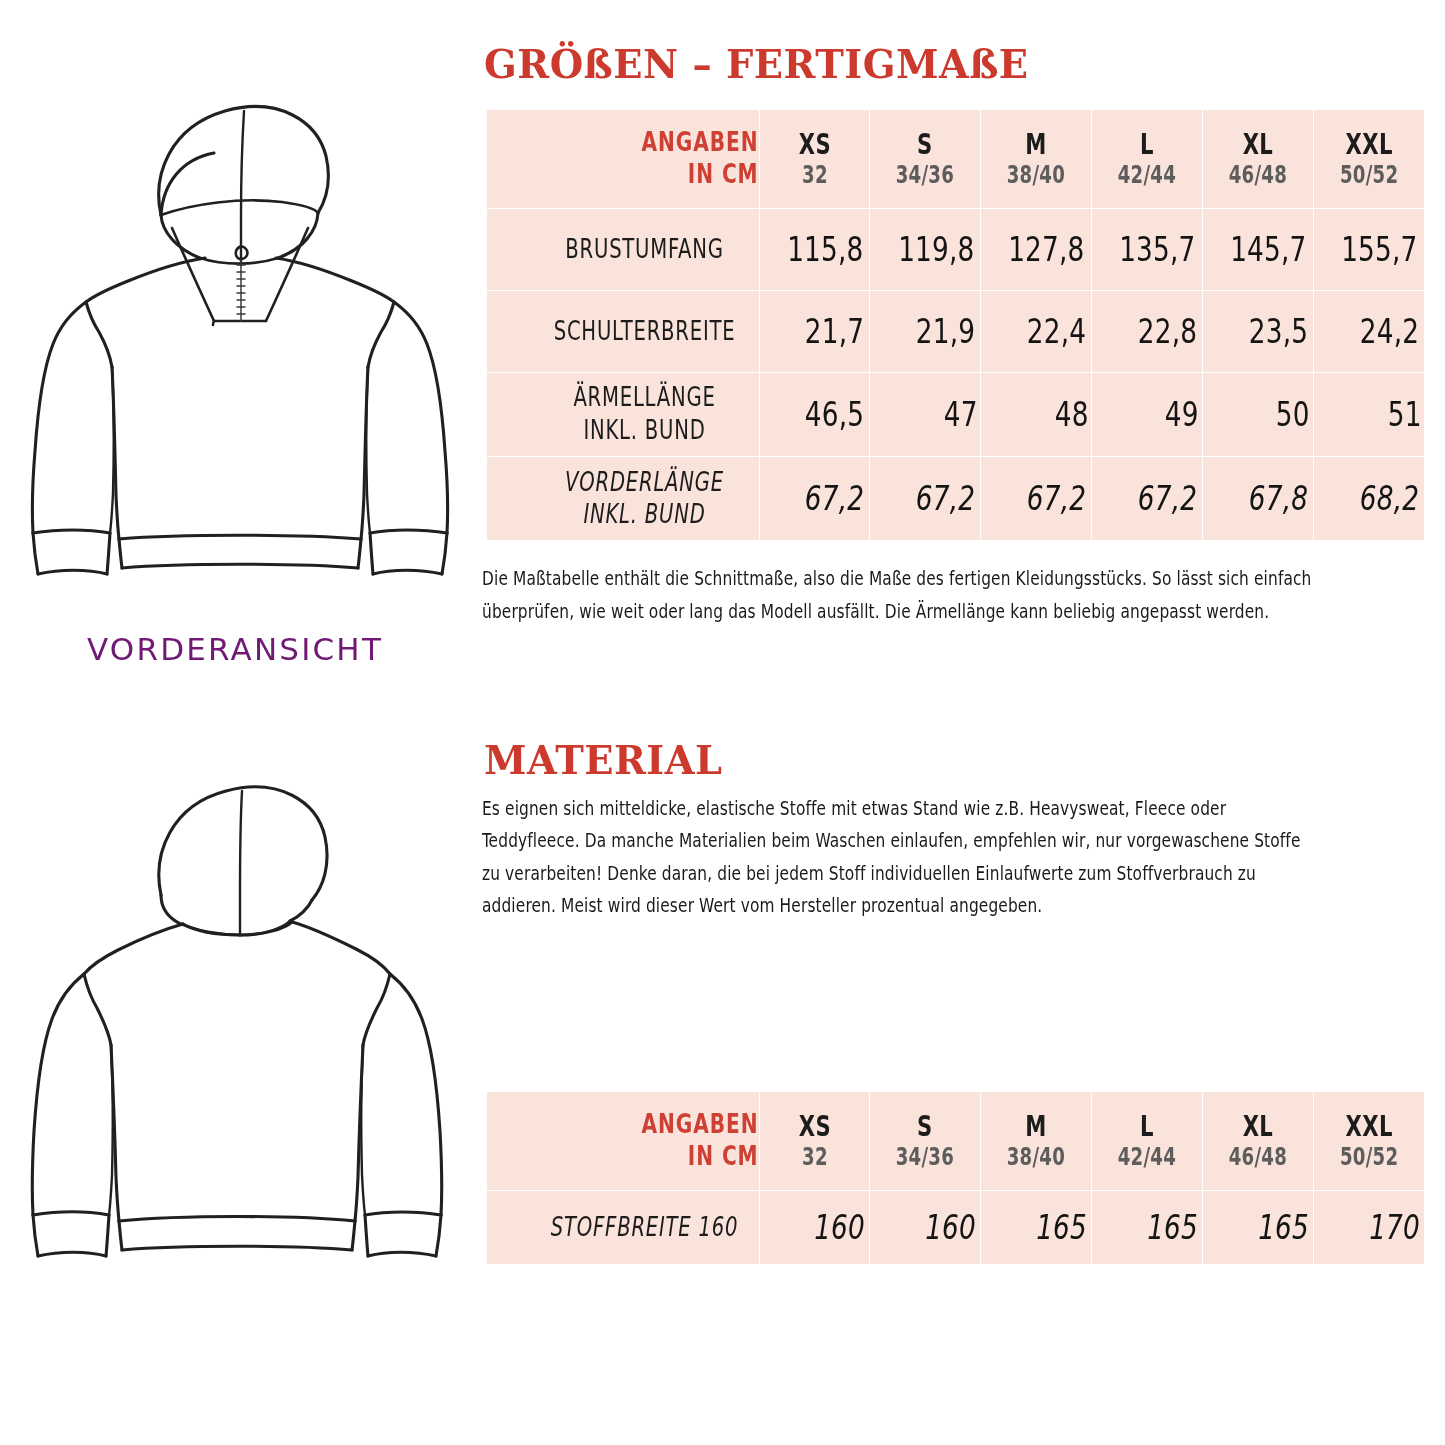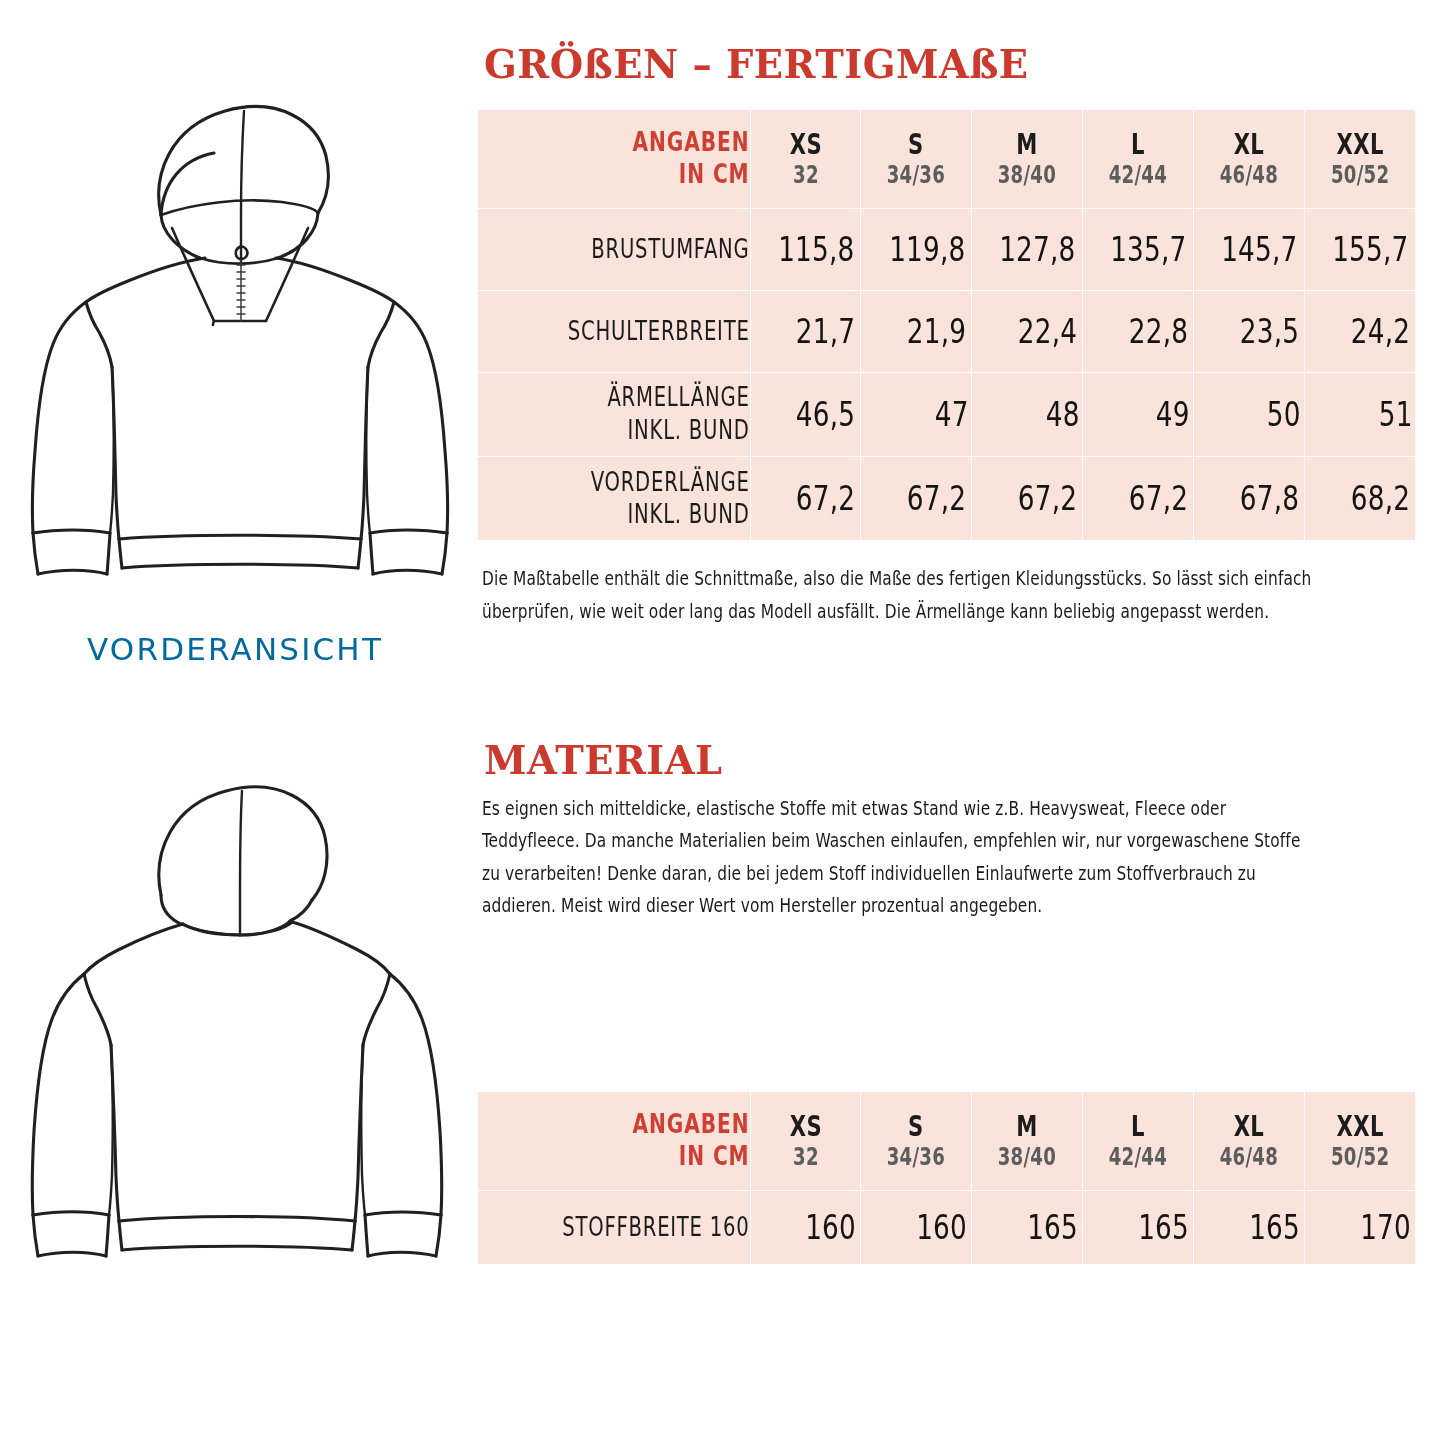--- a/index.html
+++ b/index.html
@@ -80,7 +80,7 @@
   
   .size-table {
     position: absolute;
-    left: 0;
+    left: 9px;
     width: 937px;
     border-collapse: collapse;
     background: #f9e3da;

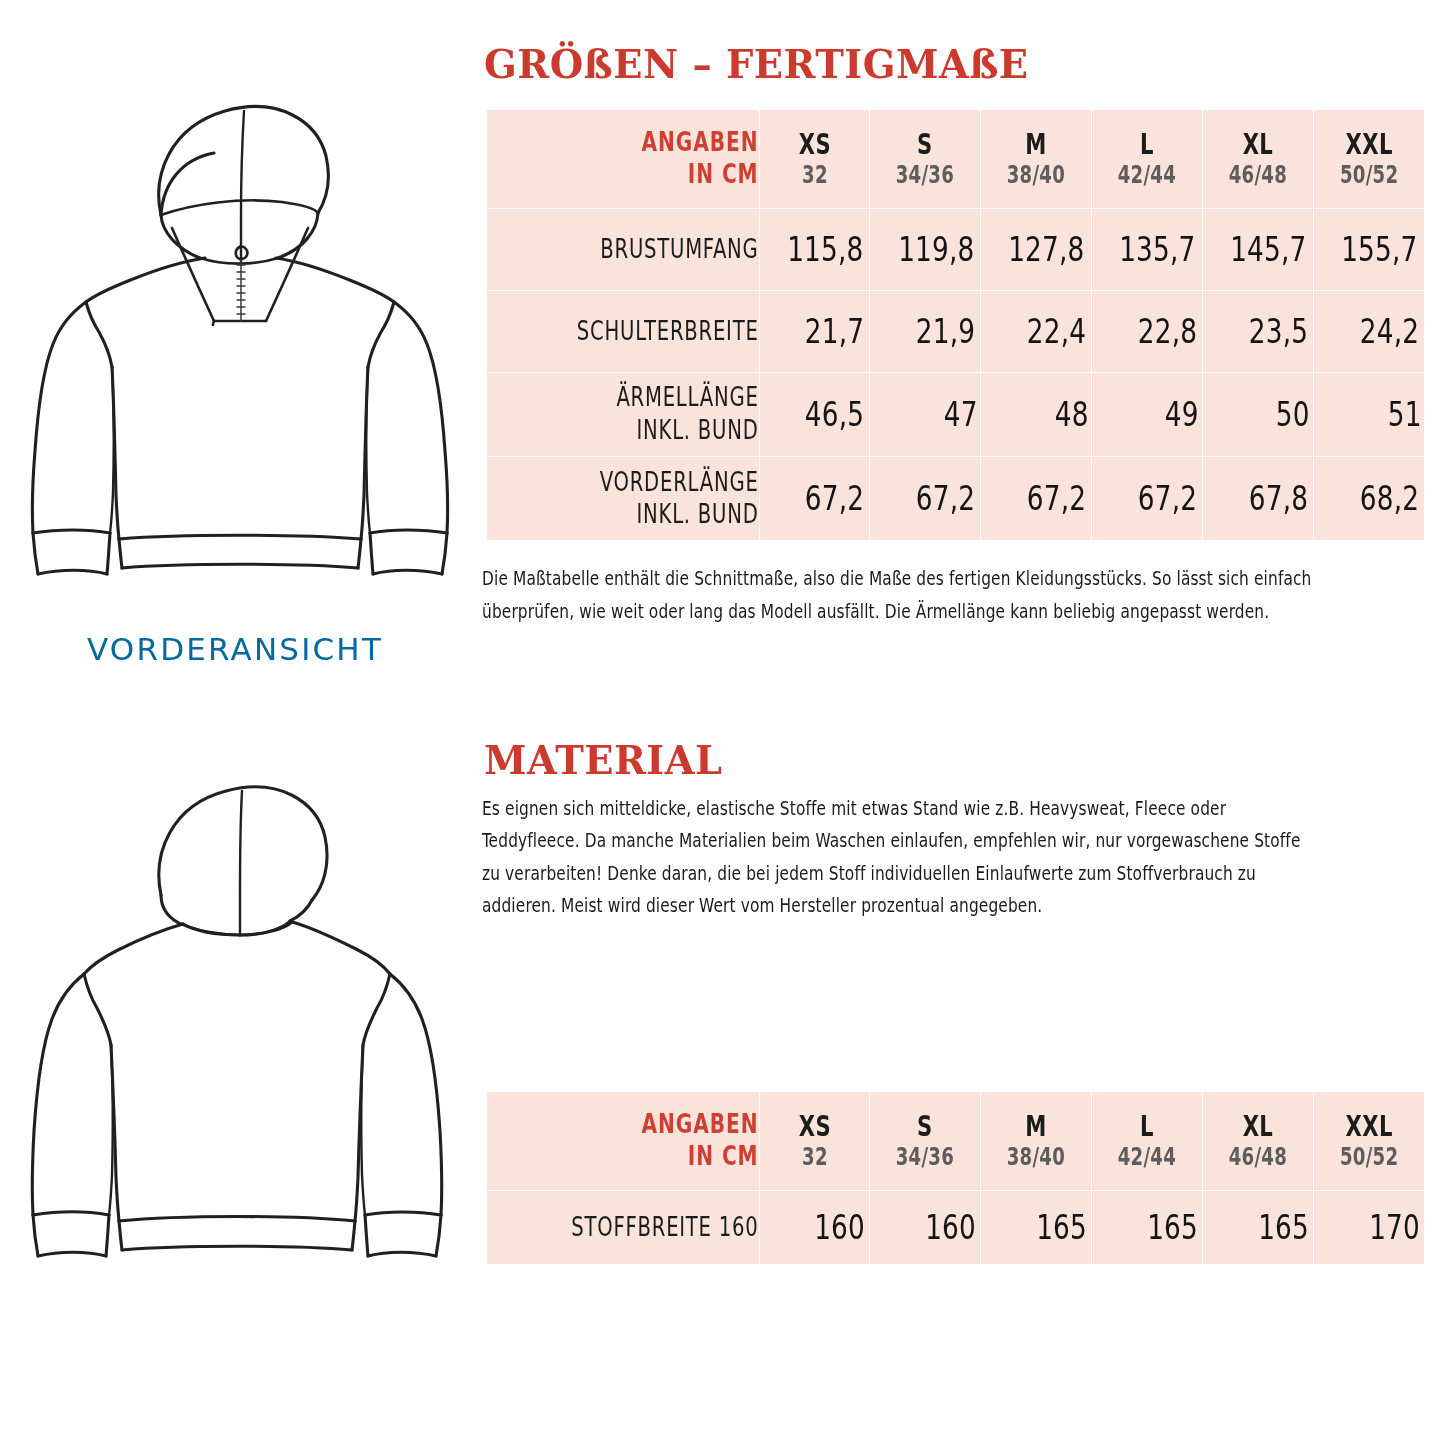--- a/index.html
+++ b/index.html
@@ -146,7 +146,7 @@
 
   
   .row-label {
-    text-align: right;
+    text-align: center;
     padding: 8px 16px 8px 6px;
   }
   .row-label span {

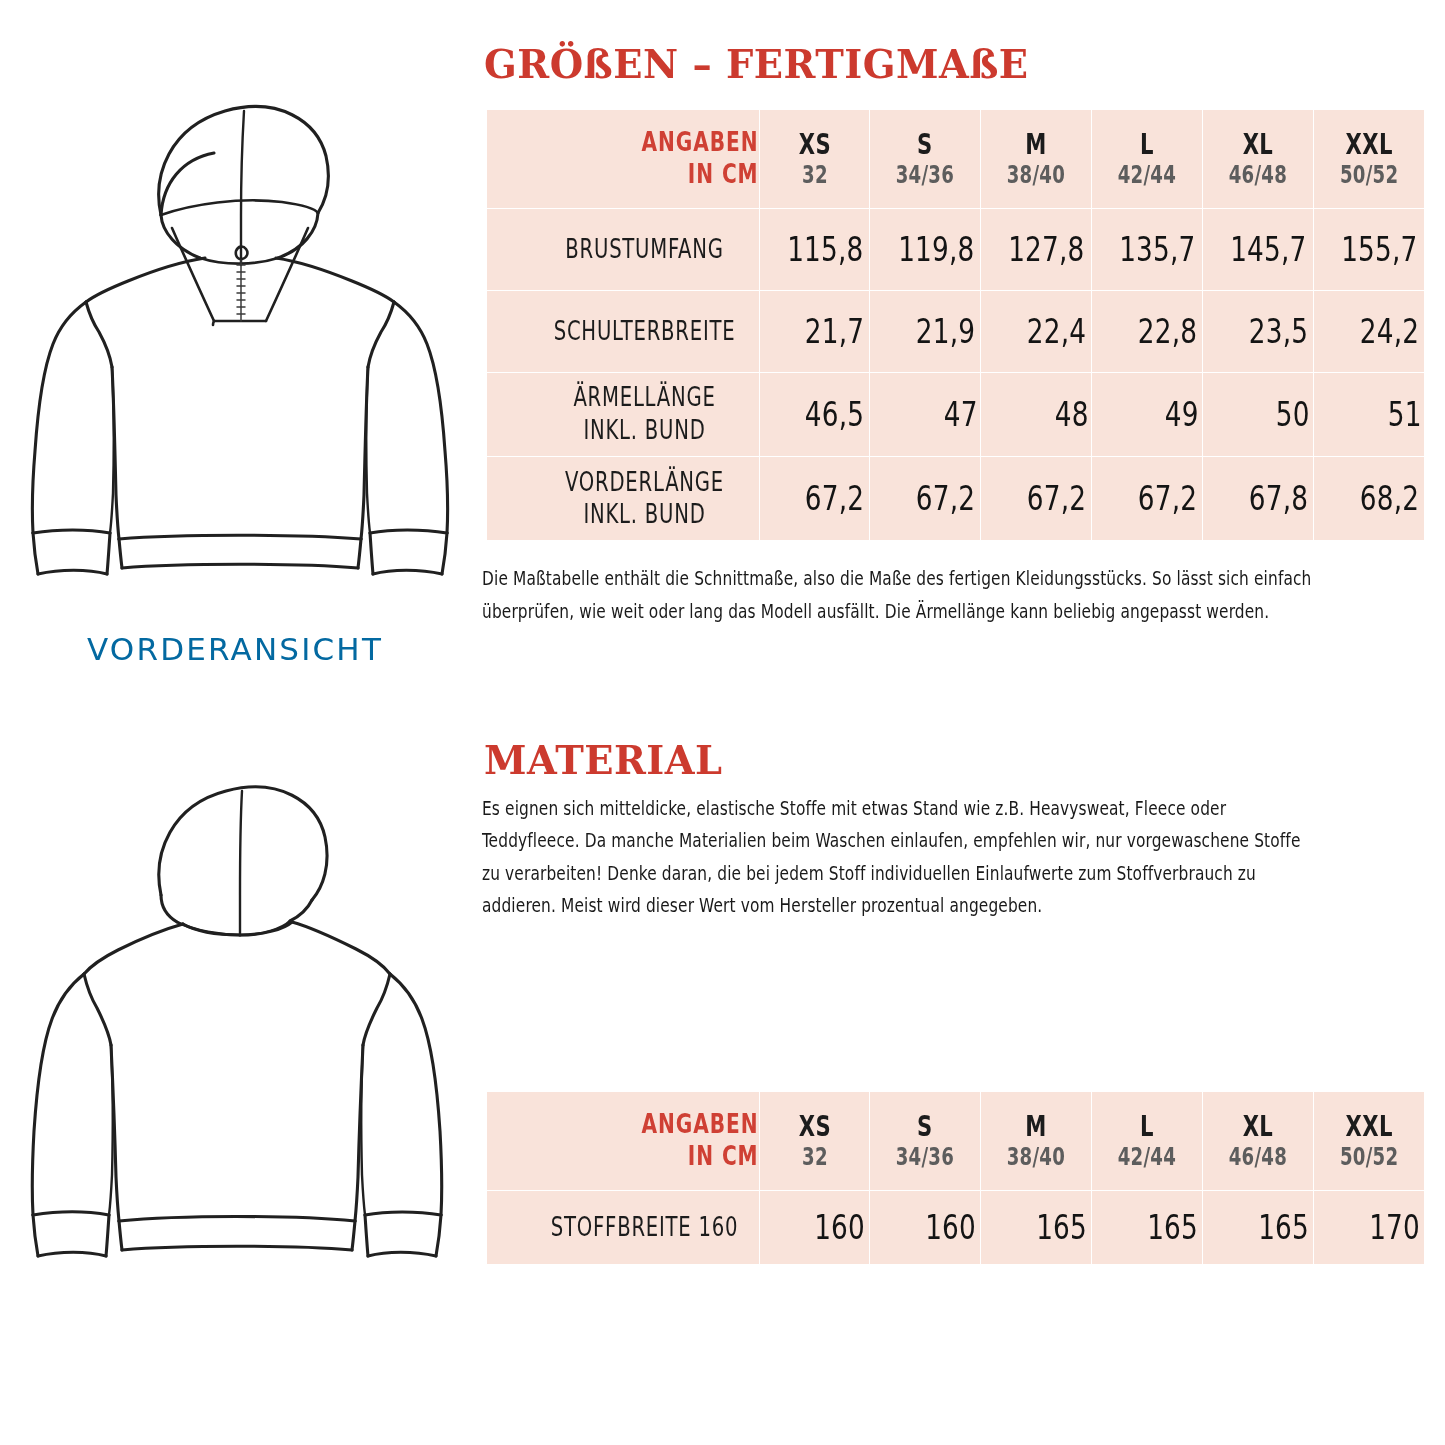--- a/index.html
+++ b/index.html
@@ -98,7 +98,7 @@
   .size-table tr:first-child th { border-top: none; }
   .size-table td:first-child, .size-table th:first-child { border-left: none; }
   .size-table td:last-child, .size-table th:last-child { border-right: none; }
-  .size-table tr:last-child td { border-bottom: none; }
+  .size-table tr:last-child td { border-bottom: none; font-style: italic; }
 
   .col-label { width: 272px; }
   .col-size  { width: 110.8px; }

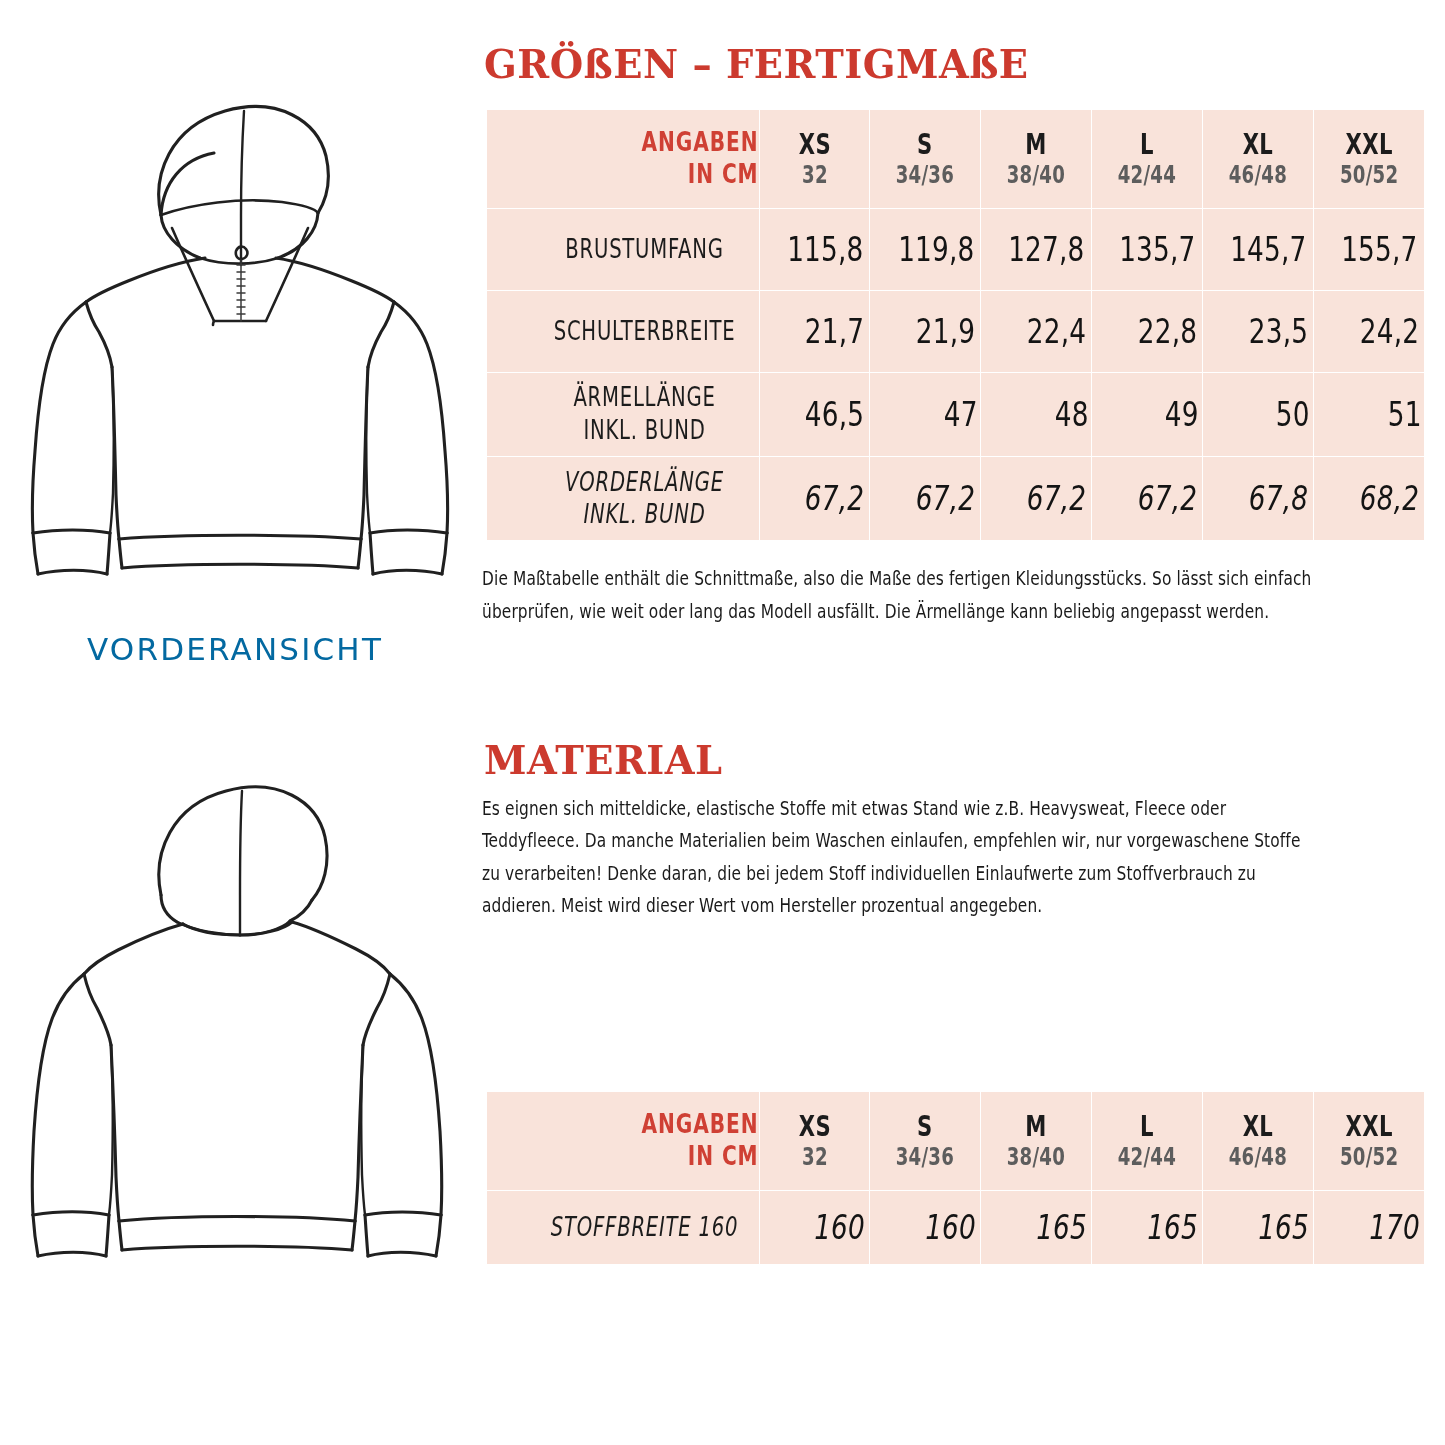--- a/index.html
+++ b/index.html
@@ -48,7 +48,7 @@
     font-family: "DejaVu Sans", sans-serif;
     font-size: 31px;
     letter-spacing: 2.2px;
-    color: #0369a1;
+    color: #701a75;
     font-weight: 400;
     margin-top: 2px;
     line-height: 1.1;

